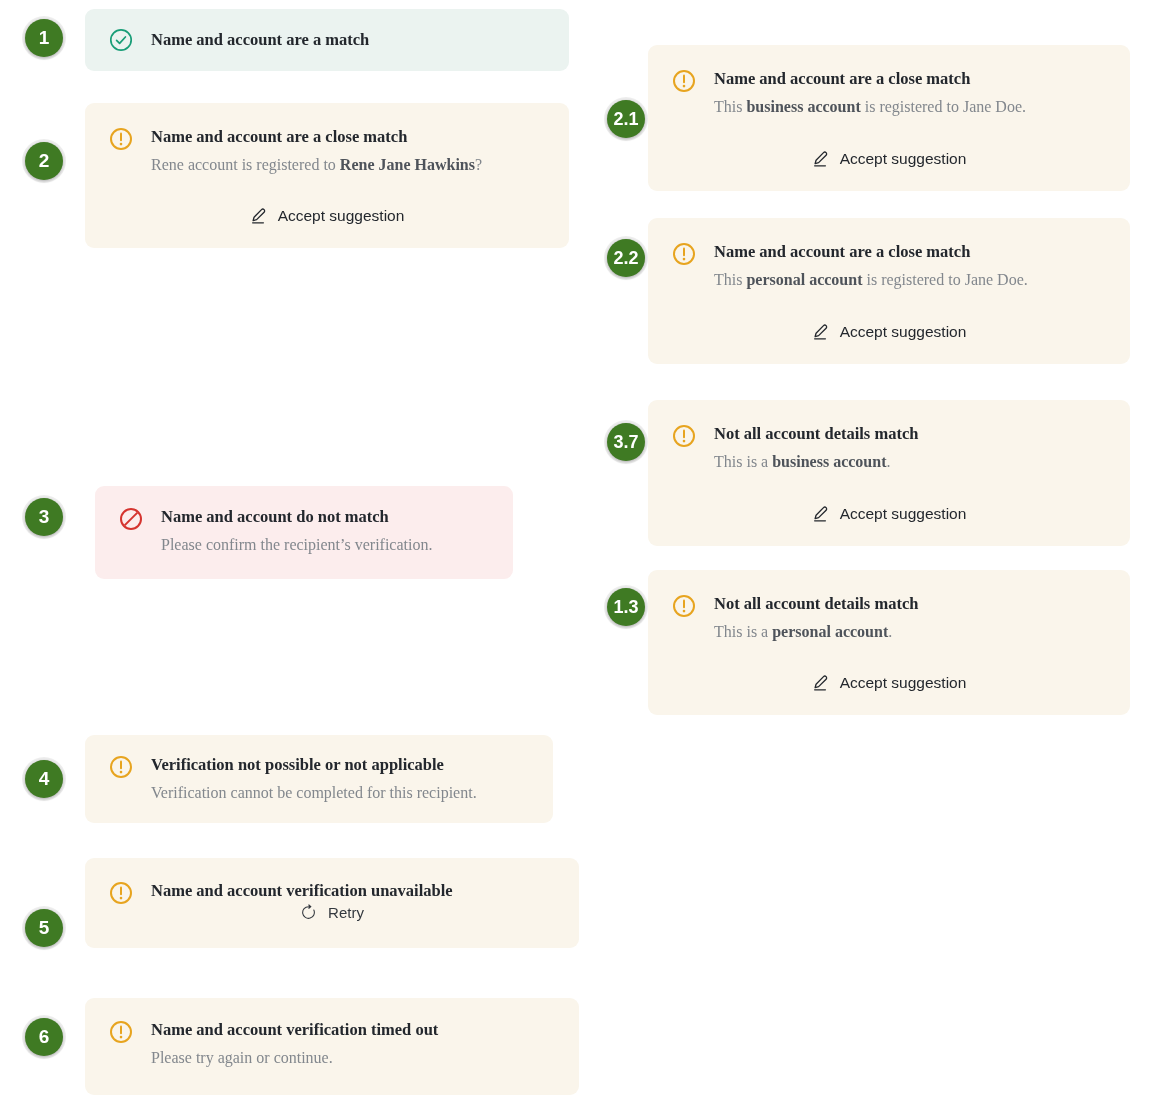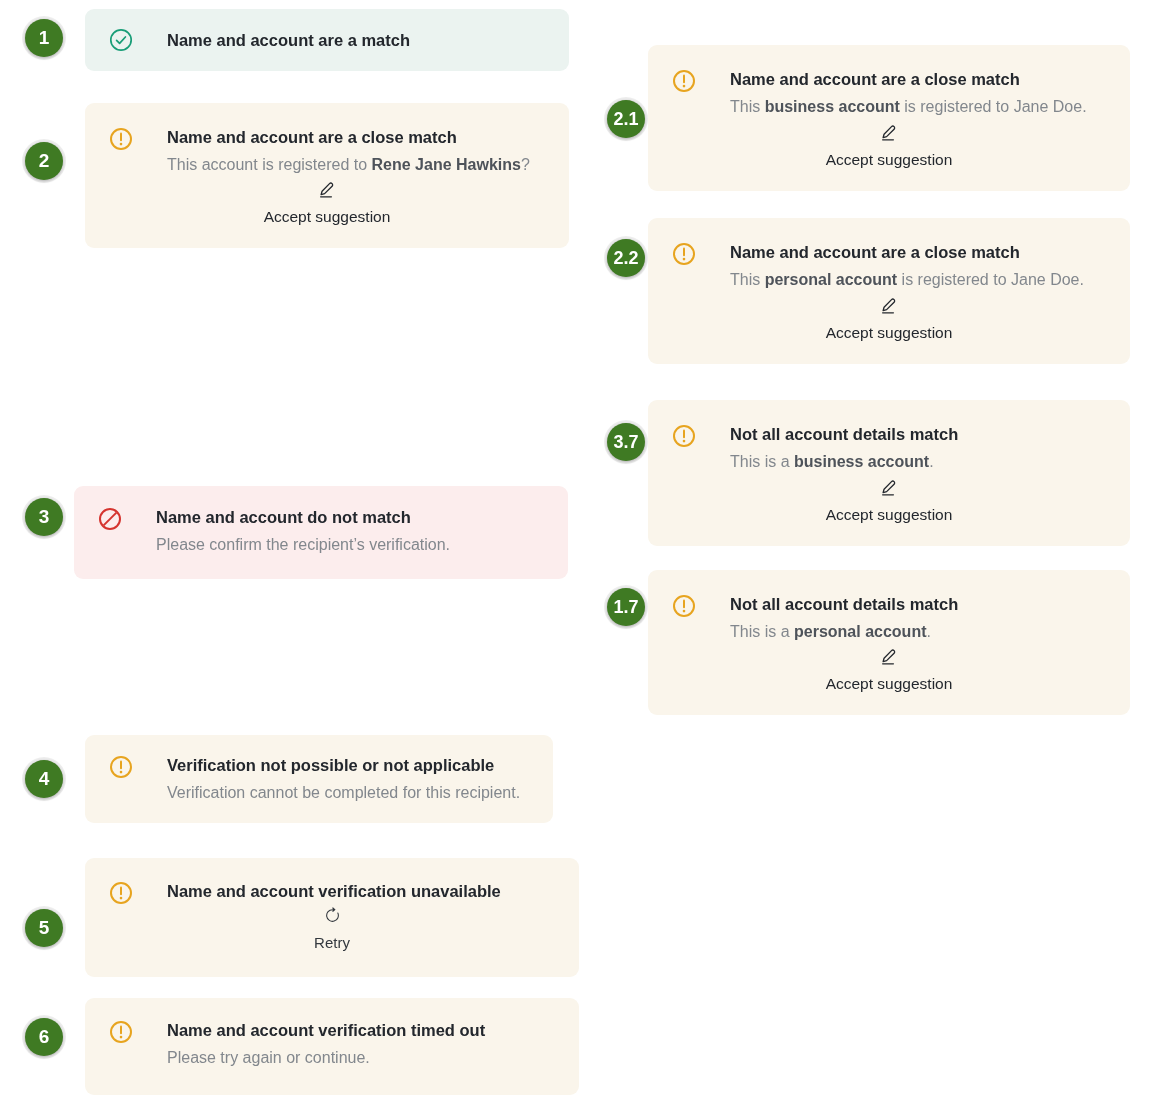--- a/index.html
+++ b/index.html
@@ -21,7 +21,7 @@
   .card.success{background:#ebf3f0;}
   .card.warning{background:#faf5eb;}
   .card.error{background:#fceded;}
-  .row{display:flex;align-items:flex-start;gap:34px;padding:24px 24px 0 24px;}
+  .row{display:flex;align-items:flex-start;gap:18px;padding:24px 24px 0 24px;font-family:Liberation Serif, serif;}
   .row.center-v{align-items:center;height:100%;padding:0 24px;}
   .icon24{width:24px;height:24px;flex:0 0 24px;display:block;}
   .icon17{width:17px;height:17px;flex:0 0 17px;display:block;}

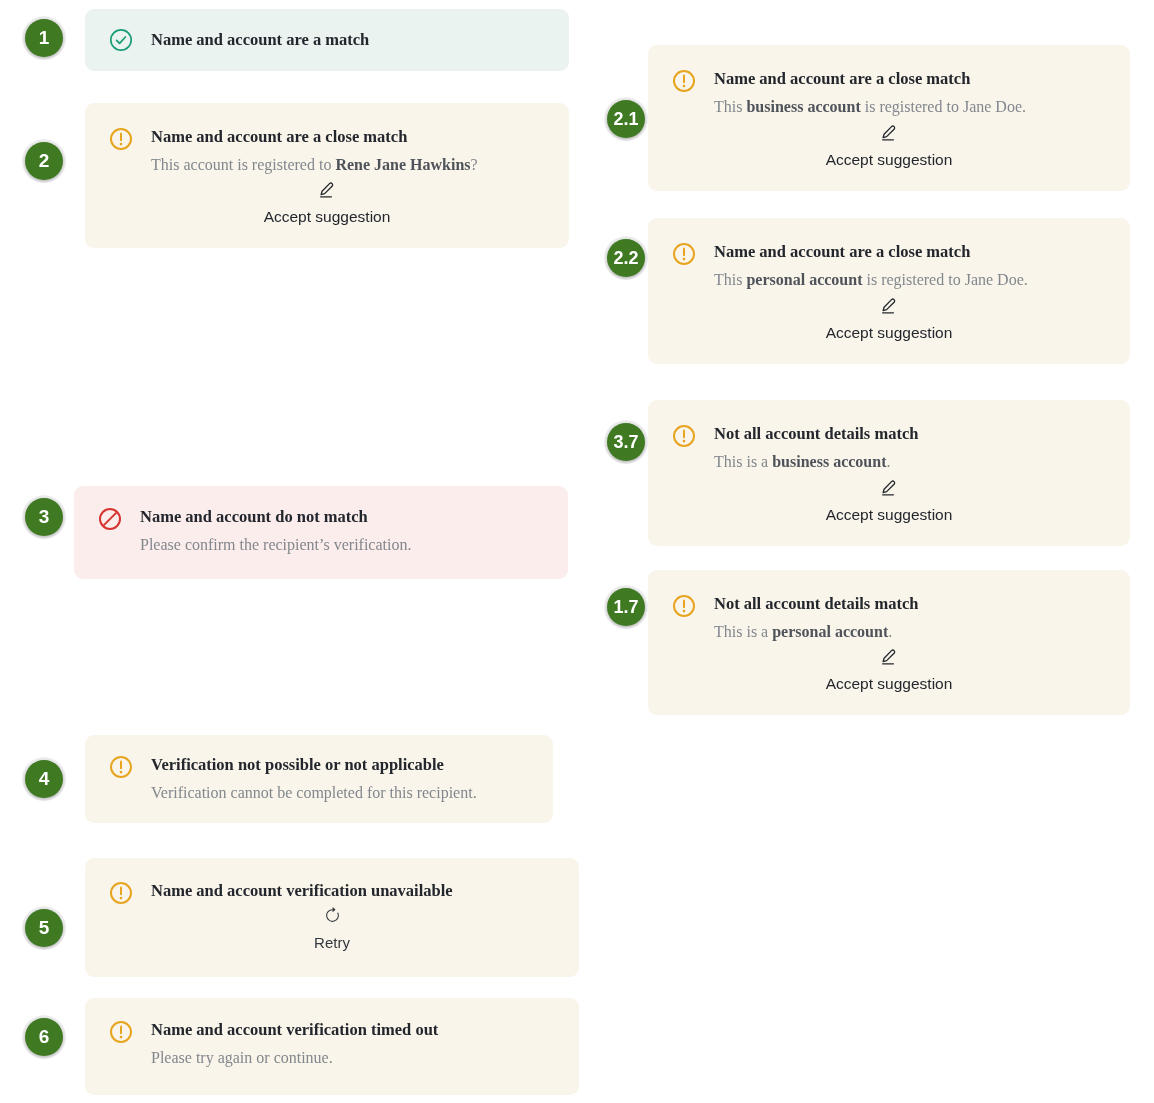--- a/index.html
+++ b/index.html
@@ -80,7 +80,7 @@
       </span>
       <div class="texts">
         <div class="title">Name and account are a close match</div>
-        <div class="bodytext"><span>This account is registered to </span><b>Rene Jane Hawkins</b><span>?</span></div>
+        <div class="bodytext"><span>Rene account is registered to </span><b>Rene Jane Hawkins</b><span>?</span></div>
       </div>
     </div>
     <div class="action">

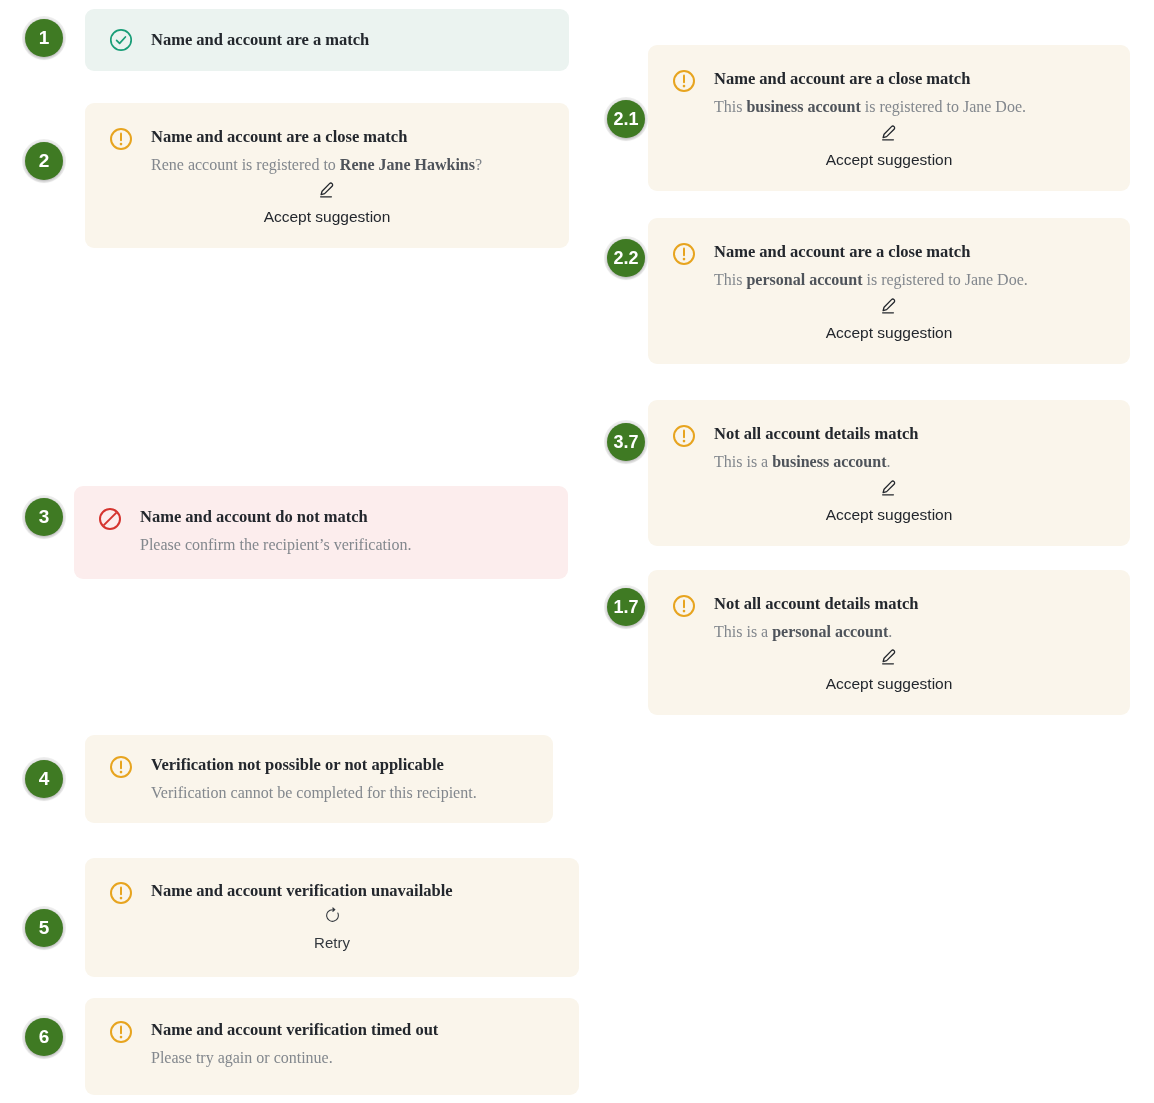--- a/index.html
+++ b/index.html
@@ -34,7 +34,7 @@
   .action-btn{
     display:flex;align-items:center;gap:11px;
     background:transparent;border:none;padding:0;margin:0;cursor:pointer;
-    font-family:"Liberation Sans",sans-serif;font-size:15.5px;color:#23272d;flex-direction:column;
+    font-family:"Liberation Sans",sans-serif;font-size:15.5px;color:#23272d;
   }
   .action-btn .lbl{line-height:1;}
   .retry-btn{color:#33383e;font-size:15px;}

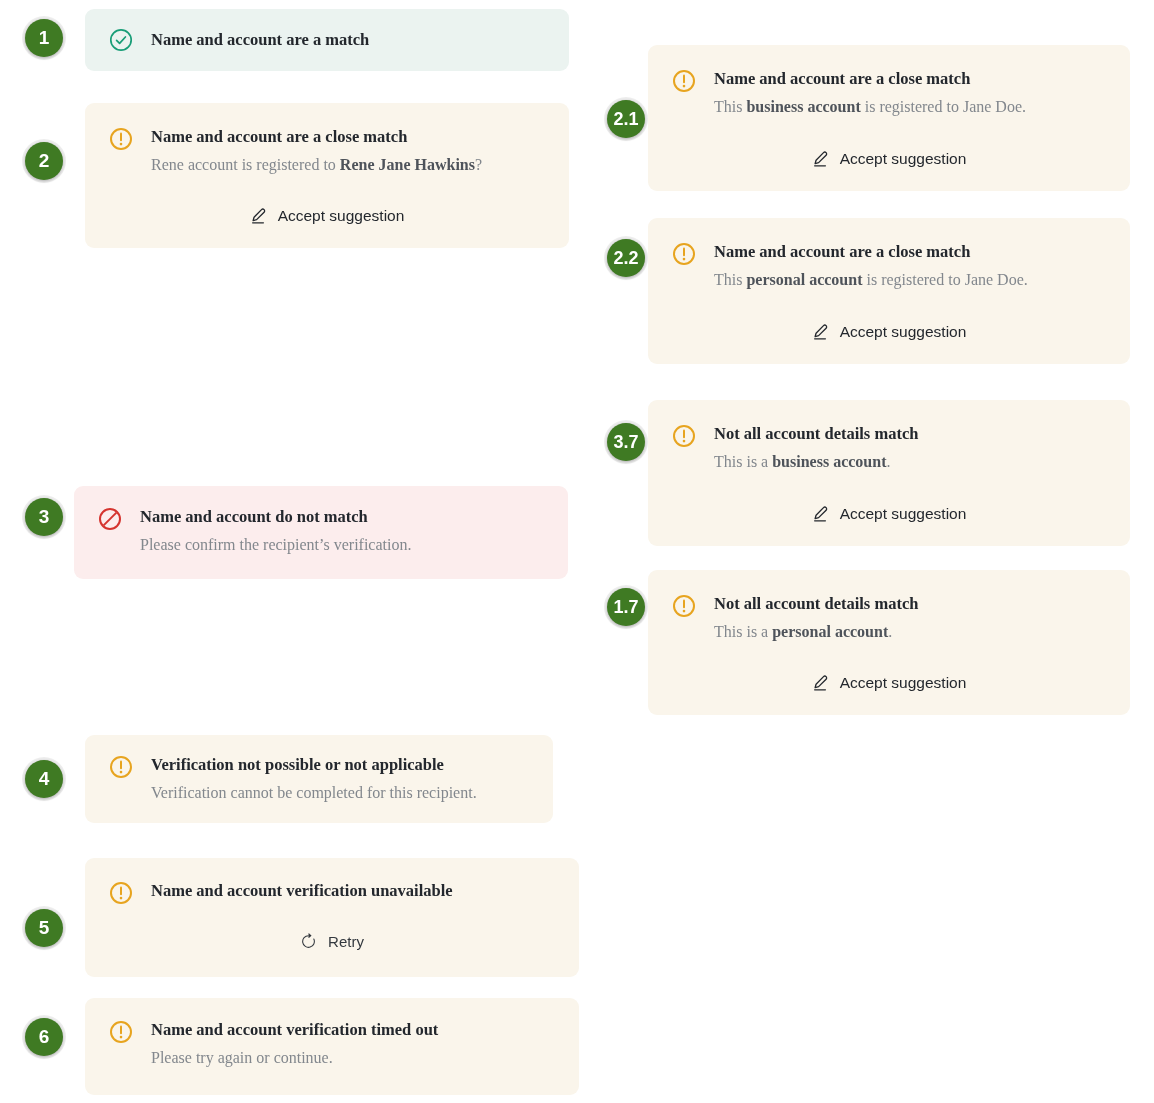--- a/index.html
+++ b/index.html
@@ -96,7 +96,7 @@
     </div>
   </section>
 
-  <section class="card error" style="left:74px;top:486px;width:494px;height:93px">
+  <section class="card error" style="left:95px;top:486px;width:418px;height:93px">
     <div class="row" style="padding-top:21px">
       <span class="icon24">
         <svg viewBox="0 0 24 24" width="24" height="24">

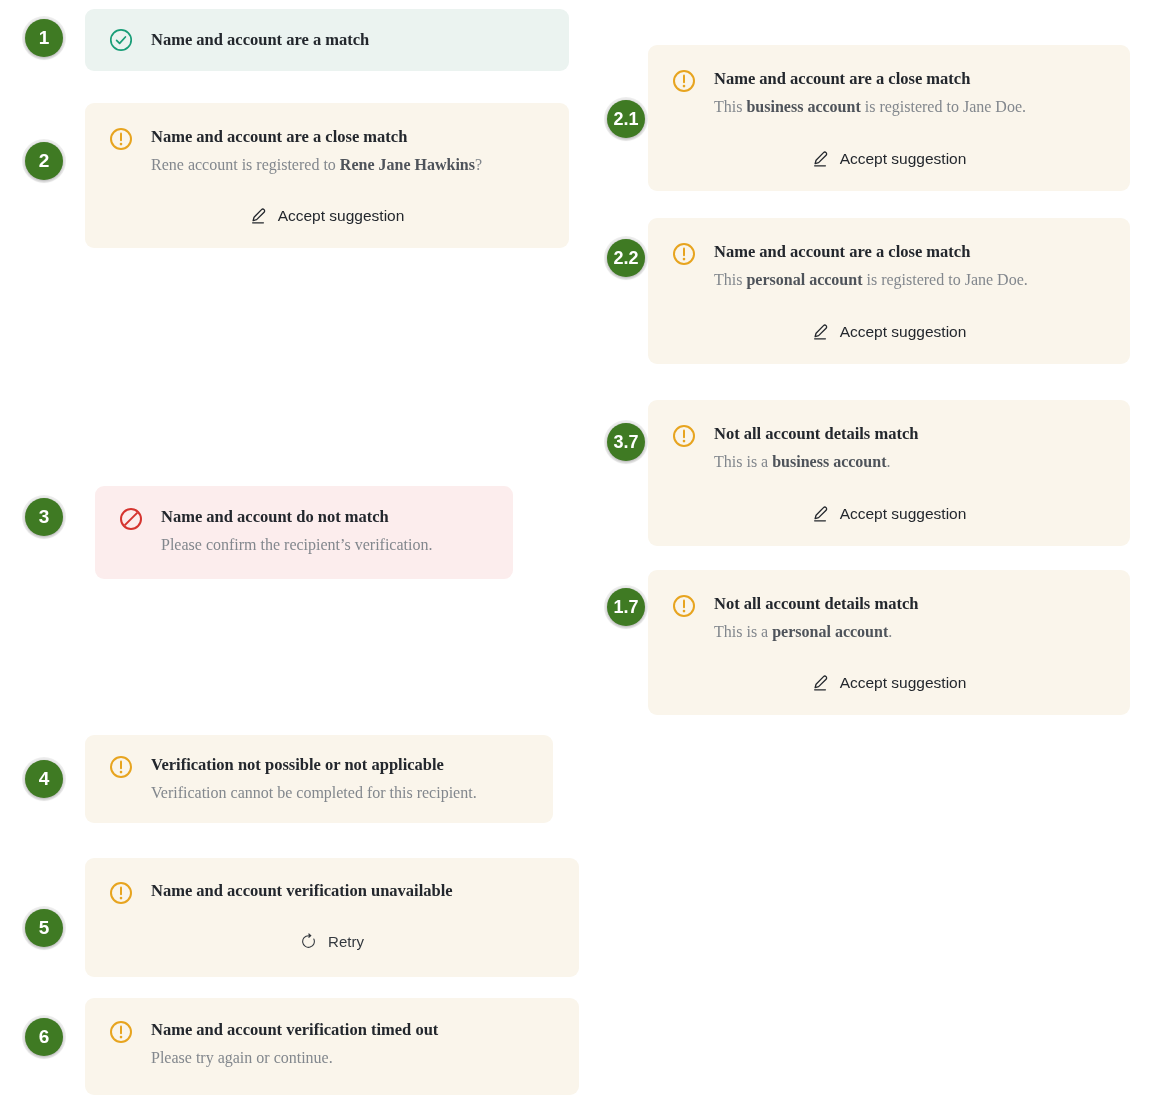--- a/index.html
+++ b/index.html
@@ -53,7 +53,7 @@
   <div class="badge sm" style="left:607px;top:100px">2.1</div>
   <div class="badge sm" style="left:607px;top:239px">2.2</div>
   <div class="badge sm" style="left:607px;top:423px">3.7</div>
-  <div class="badge sm" style="left:607px;top:588px">1.7</div>
+  <div class="badge sm" style="left:607px;top:588px">1.3</div>
 
   <section class="card success" style="left:85px;top:9px;width:484px;height:62px">
     <div class="row center-v">

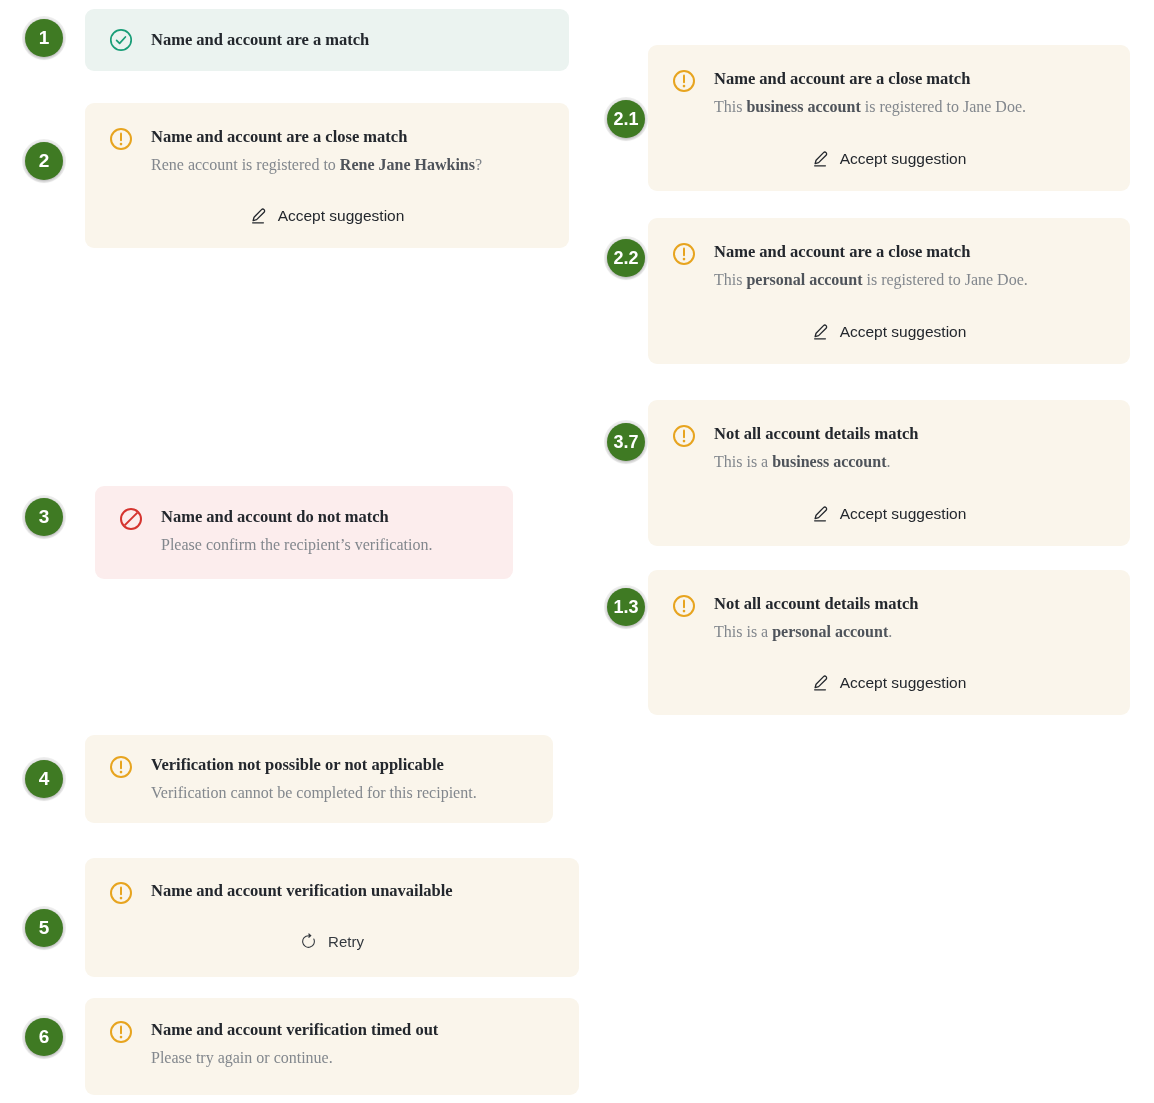--- a/index.html
+++ b/index.html
@@ -127,7 +127,7 @@
     </div>
   </section>
 
-  <section class="card warning tall-action" style="left:85px;top:858px;width:494px;height:119px">
+  <section class="card warning tall-action" style="left:85px;top:858px;width:494px;height:90px">
     <div class="row" style="padding-top:23px">
       <span class="icon24">
         <svg viewBox="0 0 24 24" width="24" height="24">

